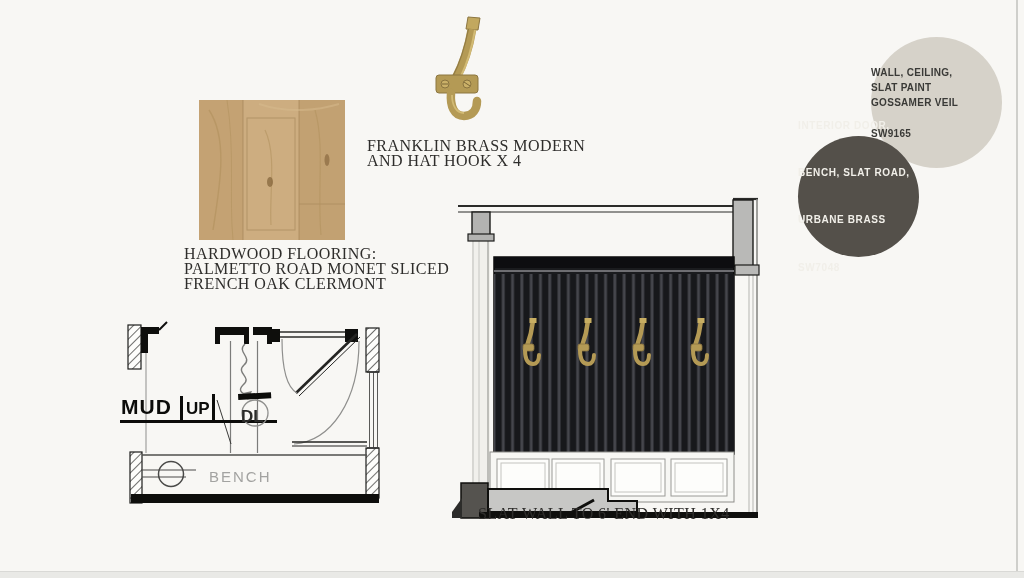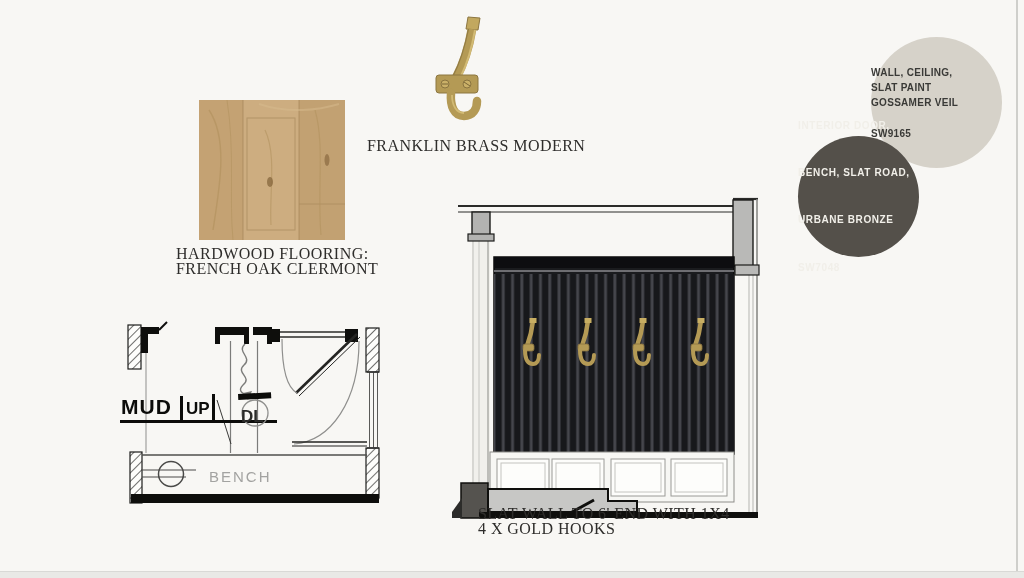--- a/index.html
+++ b/index.html
@@ -71,6 +71,7 @@
   </svg>
   <div class="caption" style="left:367px; top:138px; width:200px; font-family:'Liberation Serif',serif;">
     <div>FRANKLIN BRASS MODERN</div>
+    <div>AND HAT HOOK X 4</div>
   </div>
 
   <div class="paint-circle pc-light">

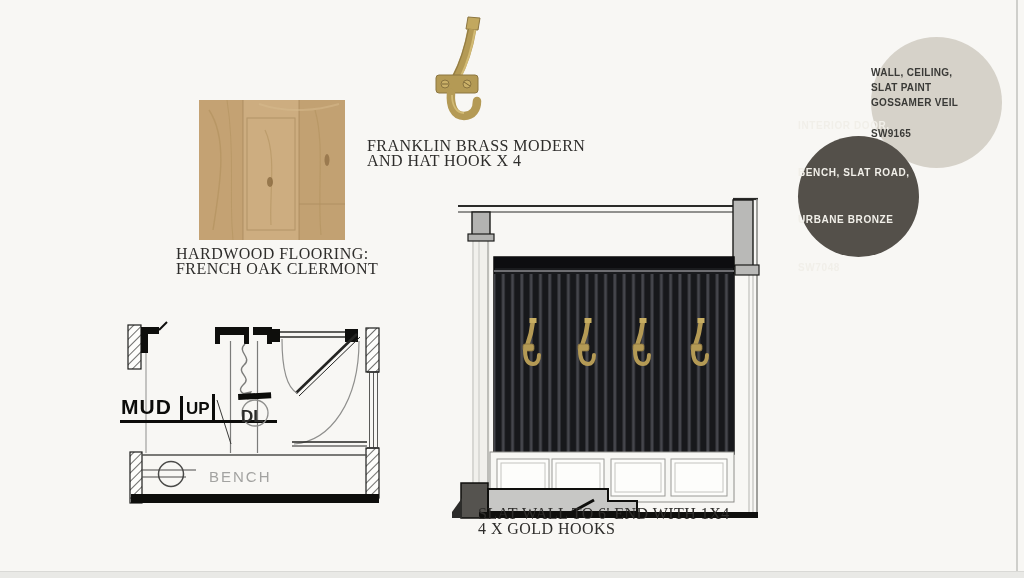--- a/index.html
+++ b/index.html
@@ -83,7 +83,7 @@
   <div class="paint-circle pc-dark">
     <div>INTERIOR DOOR,</div>
     <div>BENCH, SLAT ROAD,</div>
-    <div>URBANE BRONZE</div>
+    <div>URBANE BRASS</div>
     <div style="margin-top:1px;">SW7048</div>
   </div>
 

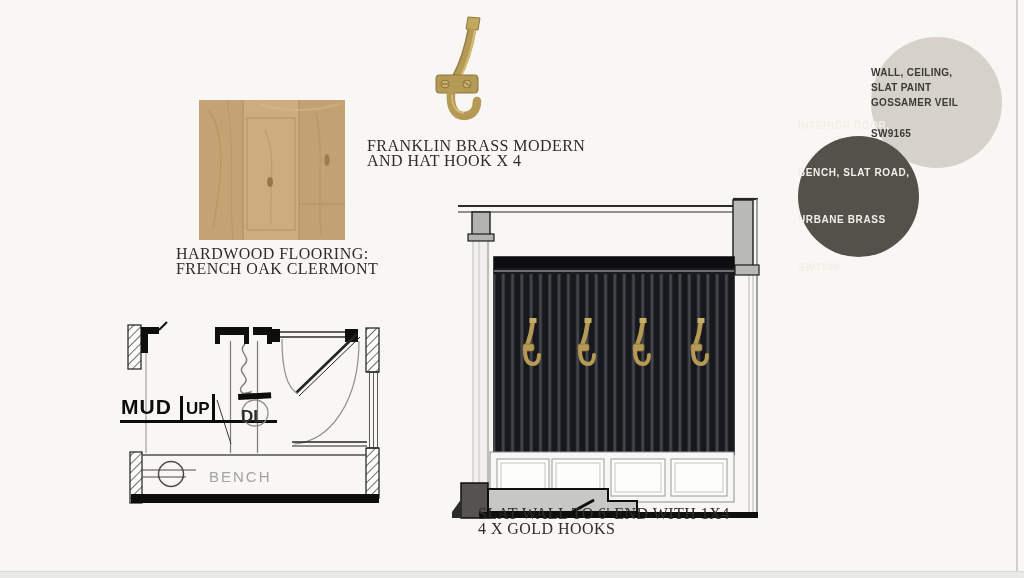--- a/index.html
+++ b/index.html
@@ -51,7 +51,7 @@
     <ellipse cx="128" cy="60" rx="2.5" ry="6" fill="#8a6a40" opacity="0.7"></ellipse>
     <path d="M60,4 C90,14 120,10 140,4" stroke="#d8bc8e" stroke-width="2" fill="none" opacity="0.5"></path>
   </svg>
-  <div class="caption" style="left:176px; top:246px; width:200px;">
+  <div class="caption" style="left:184px; top:246px; width:200px;">
     <div>HARDWOOD FLOORING:</div>
     <div>FRENCH OAK CLERMONT</div>
   </div>

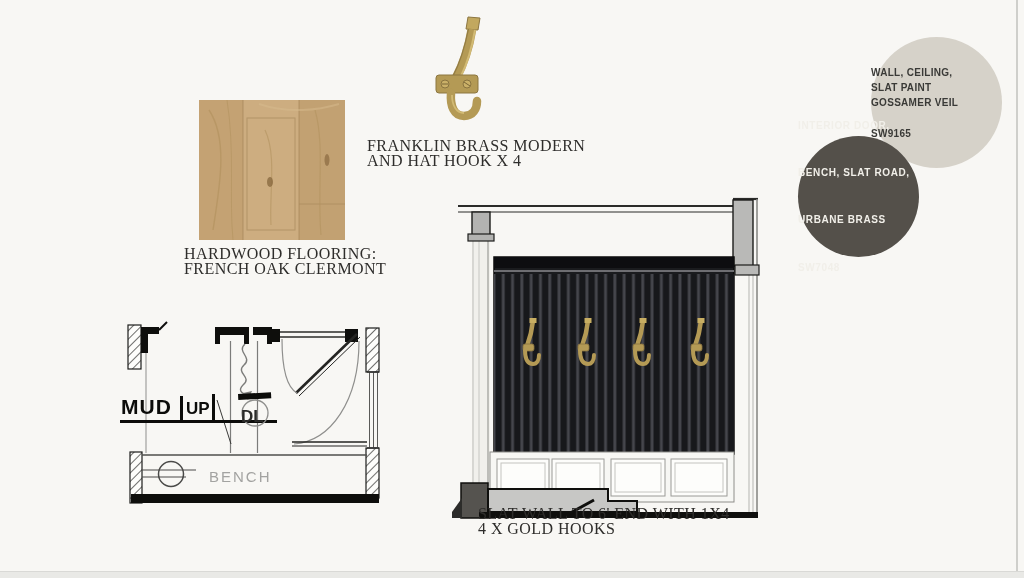--- a/index.html
+++ b/index.html
@@ -53,6 +53,7 @@
   </svg>
   <div class="caption" style="left:184px; top:246px; width:200px;">
     <div>HARDWOOD FLOORING:</div>
+    <div>PALMETTO ROAD MONET SLICED</div>
     <div>FRENCH OAK CLERMONT</div>
   </div>
 

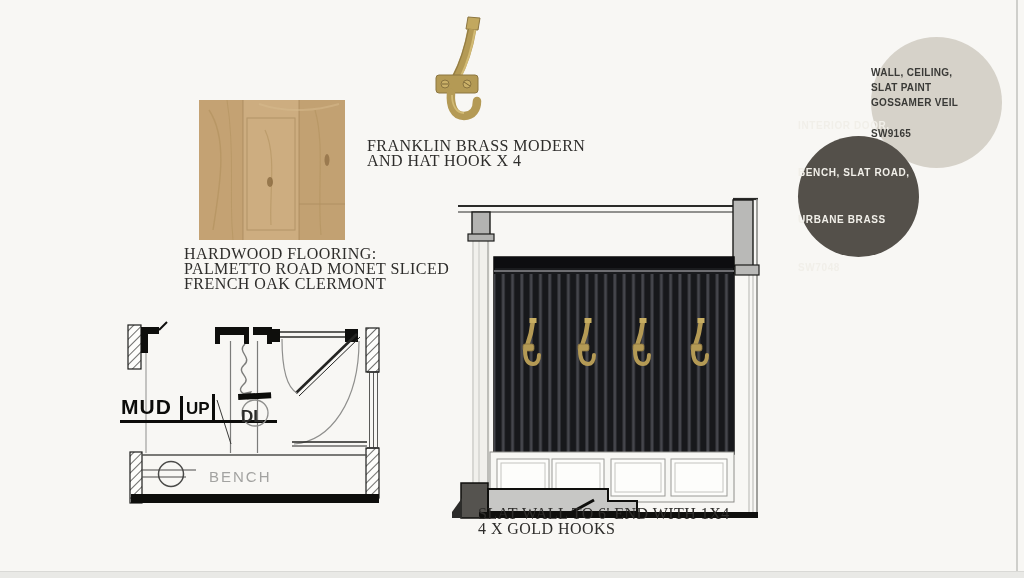--- a/index.html
+++ b/index.html
@@ -214,7 +214,6 @@
   </svg>
   <div class="caption" style="left:478px; top:506px; width:300px; font-family:Liberation Serif, serif;">
     <div>SLAT WALL TO 6' END WITH 1X4</div>
-    <div>4 X GOLD HOOKS</div>
   </div>
 
   <div class="edge-right"></div>

